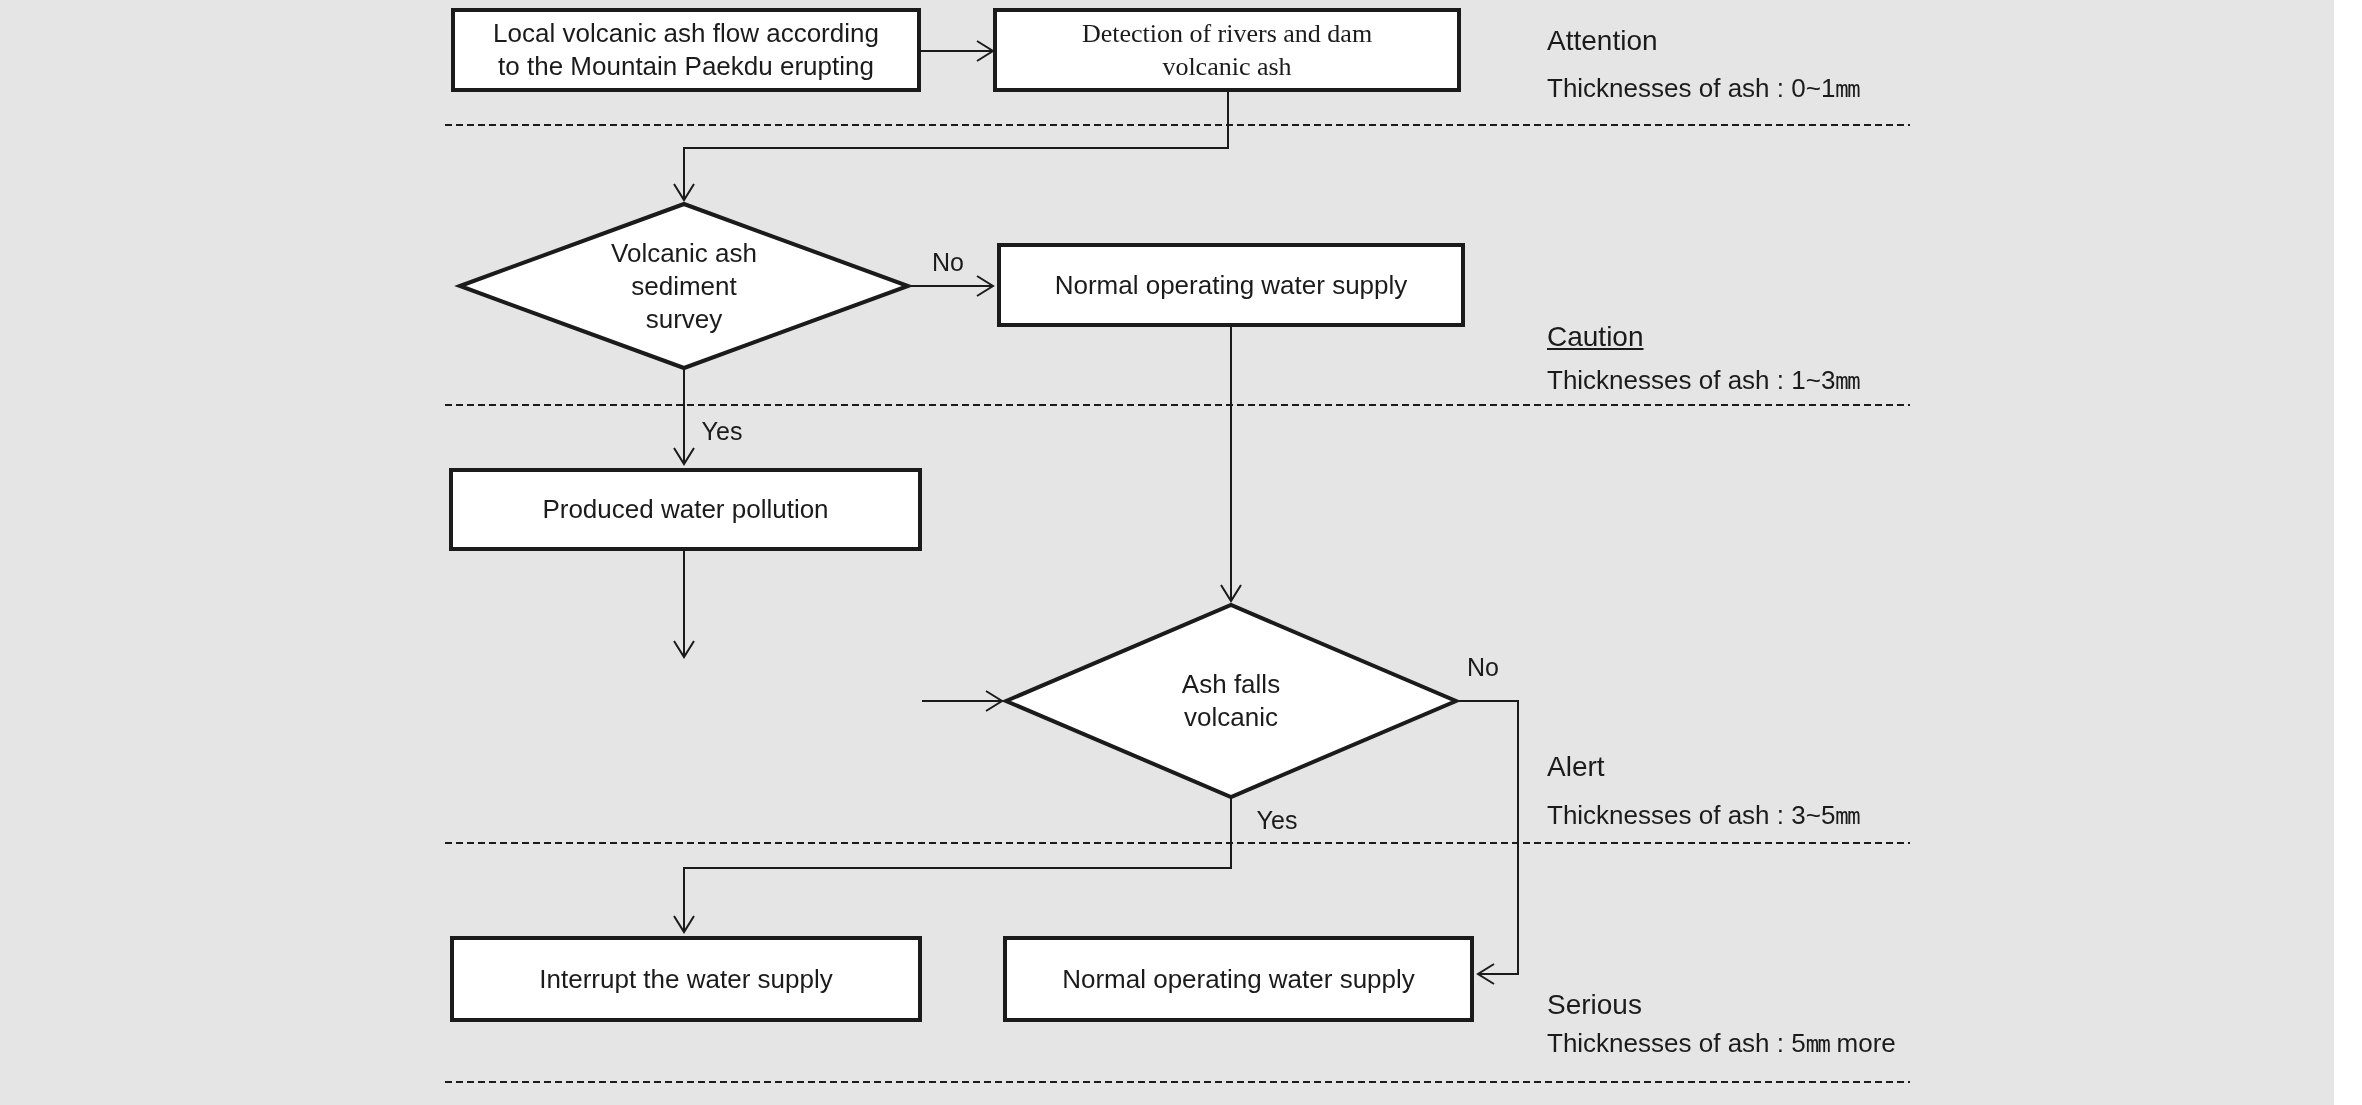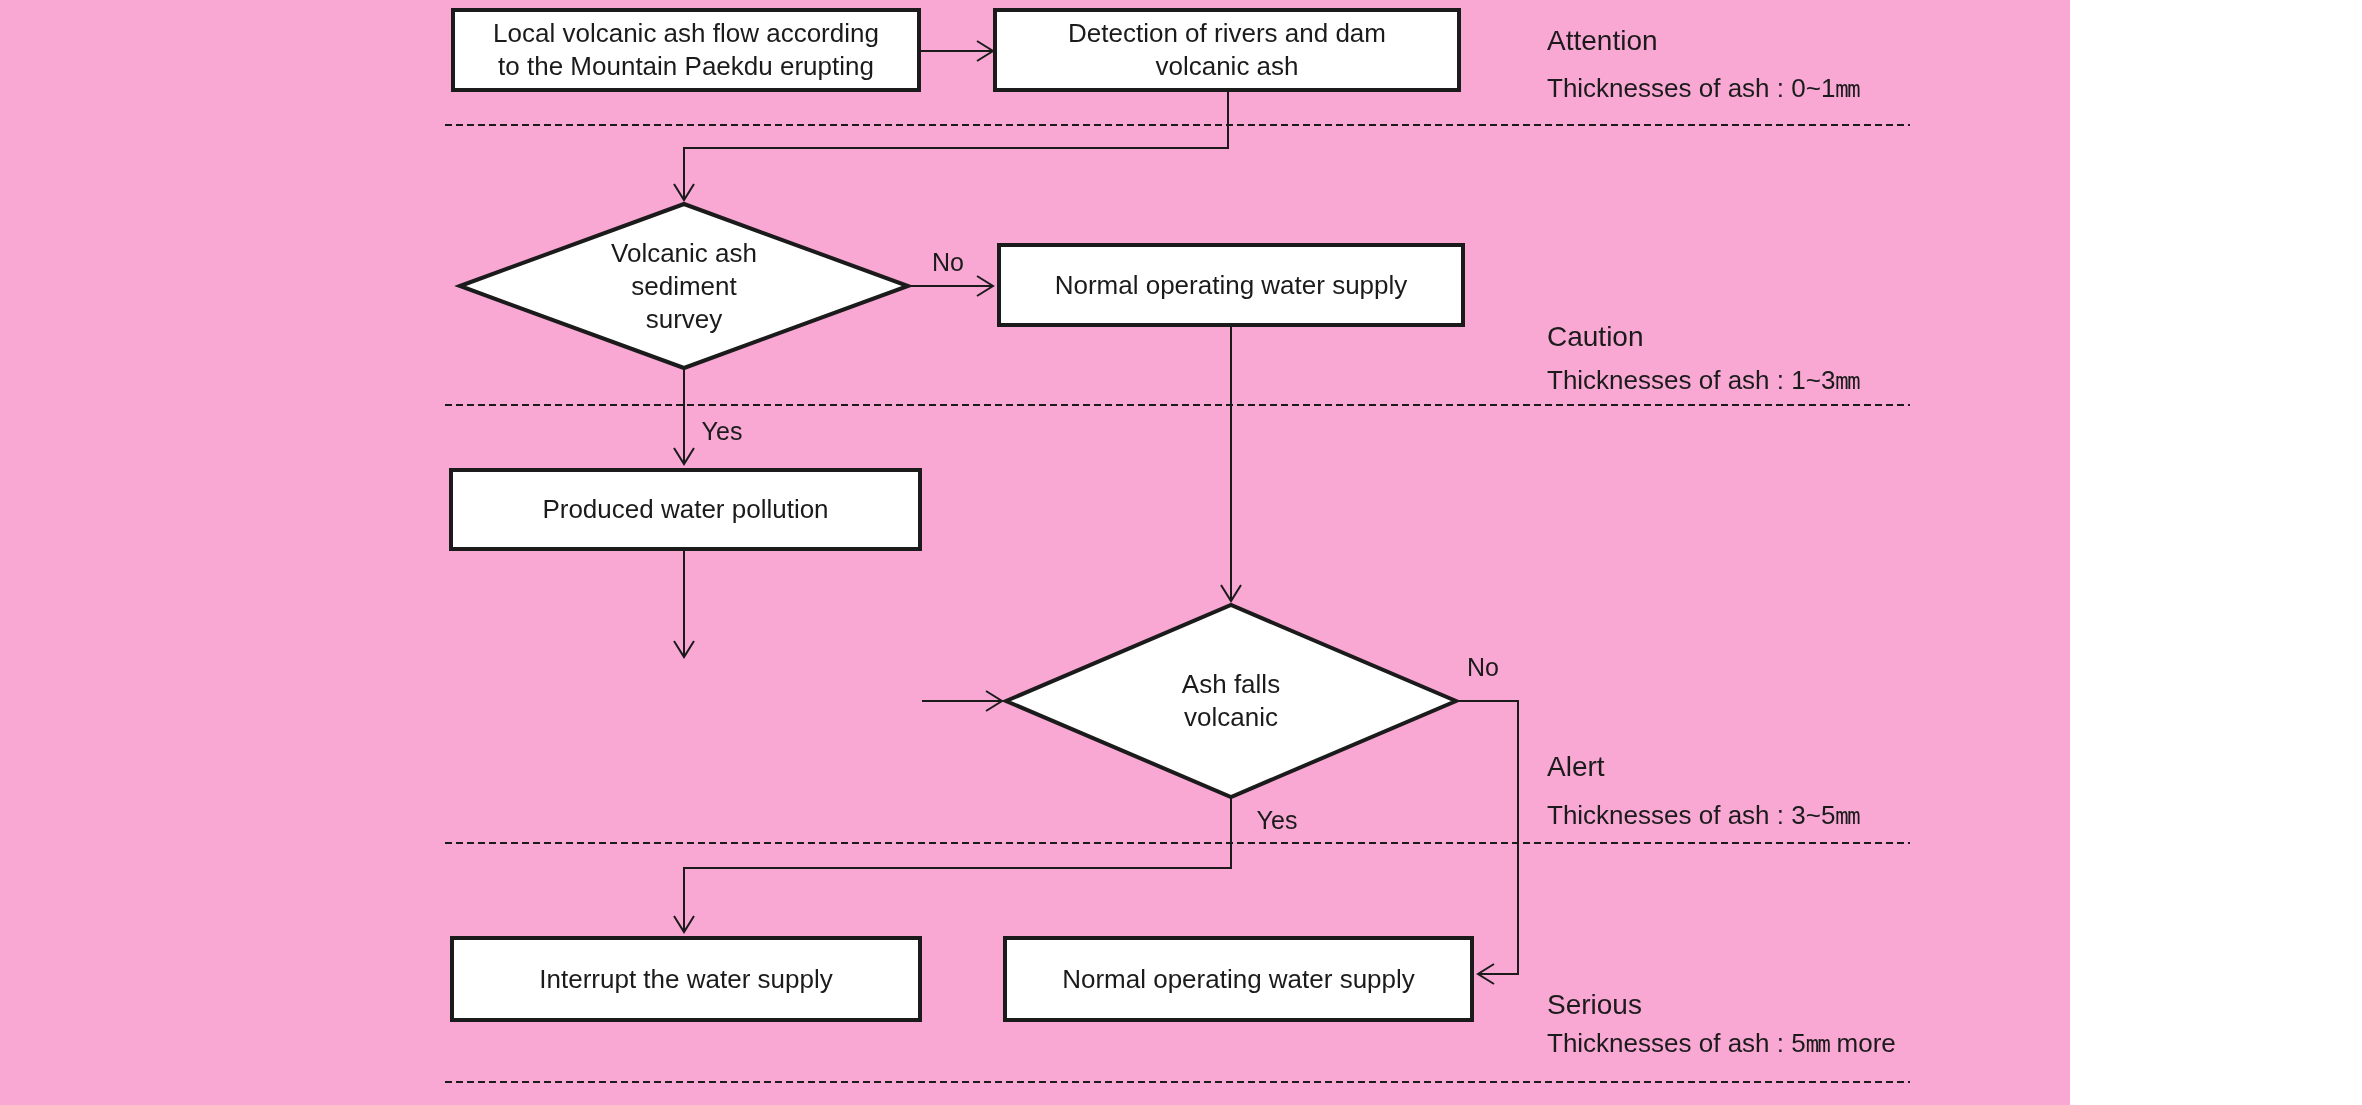--- a/index.html
+++ b/index.html
@@ -4,7 +4,7 @@
 <style>
   html,body{margin:0;padding:0;background:#ffffff;}
   .canvas{
-    position:relative;width:2070px;height:1105px;background:#f9a8d4;overflow:hidden;
+    position:relative;width:2334px;height:1105px;background:#e5e5e5;overflow:hidden;
     font-family:"Liberation Sans","DejaVu Sans",sans-serif;color:#1b1b1b;
   }
   svg.layer{position:absolute;left:0;top:0;}

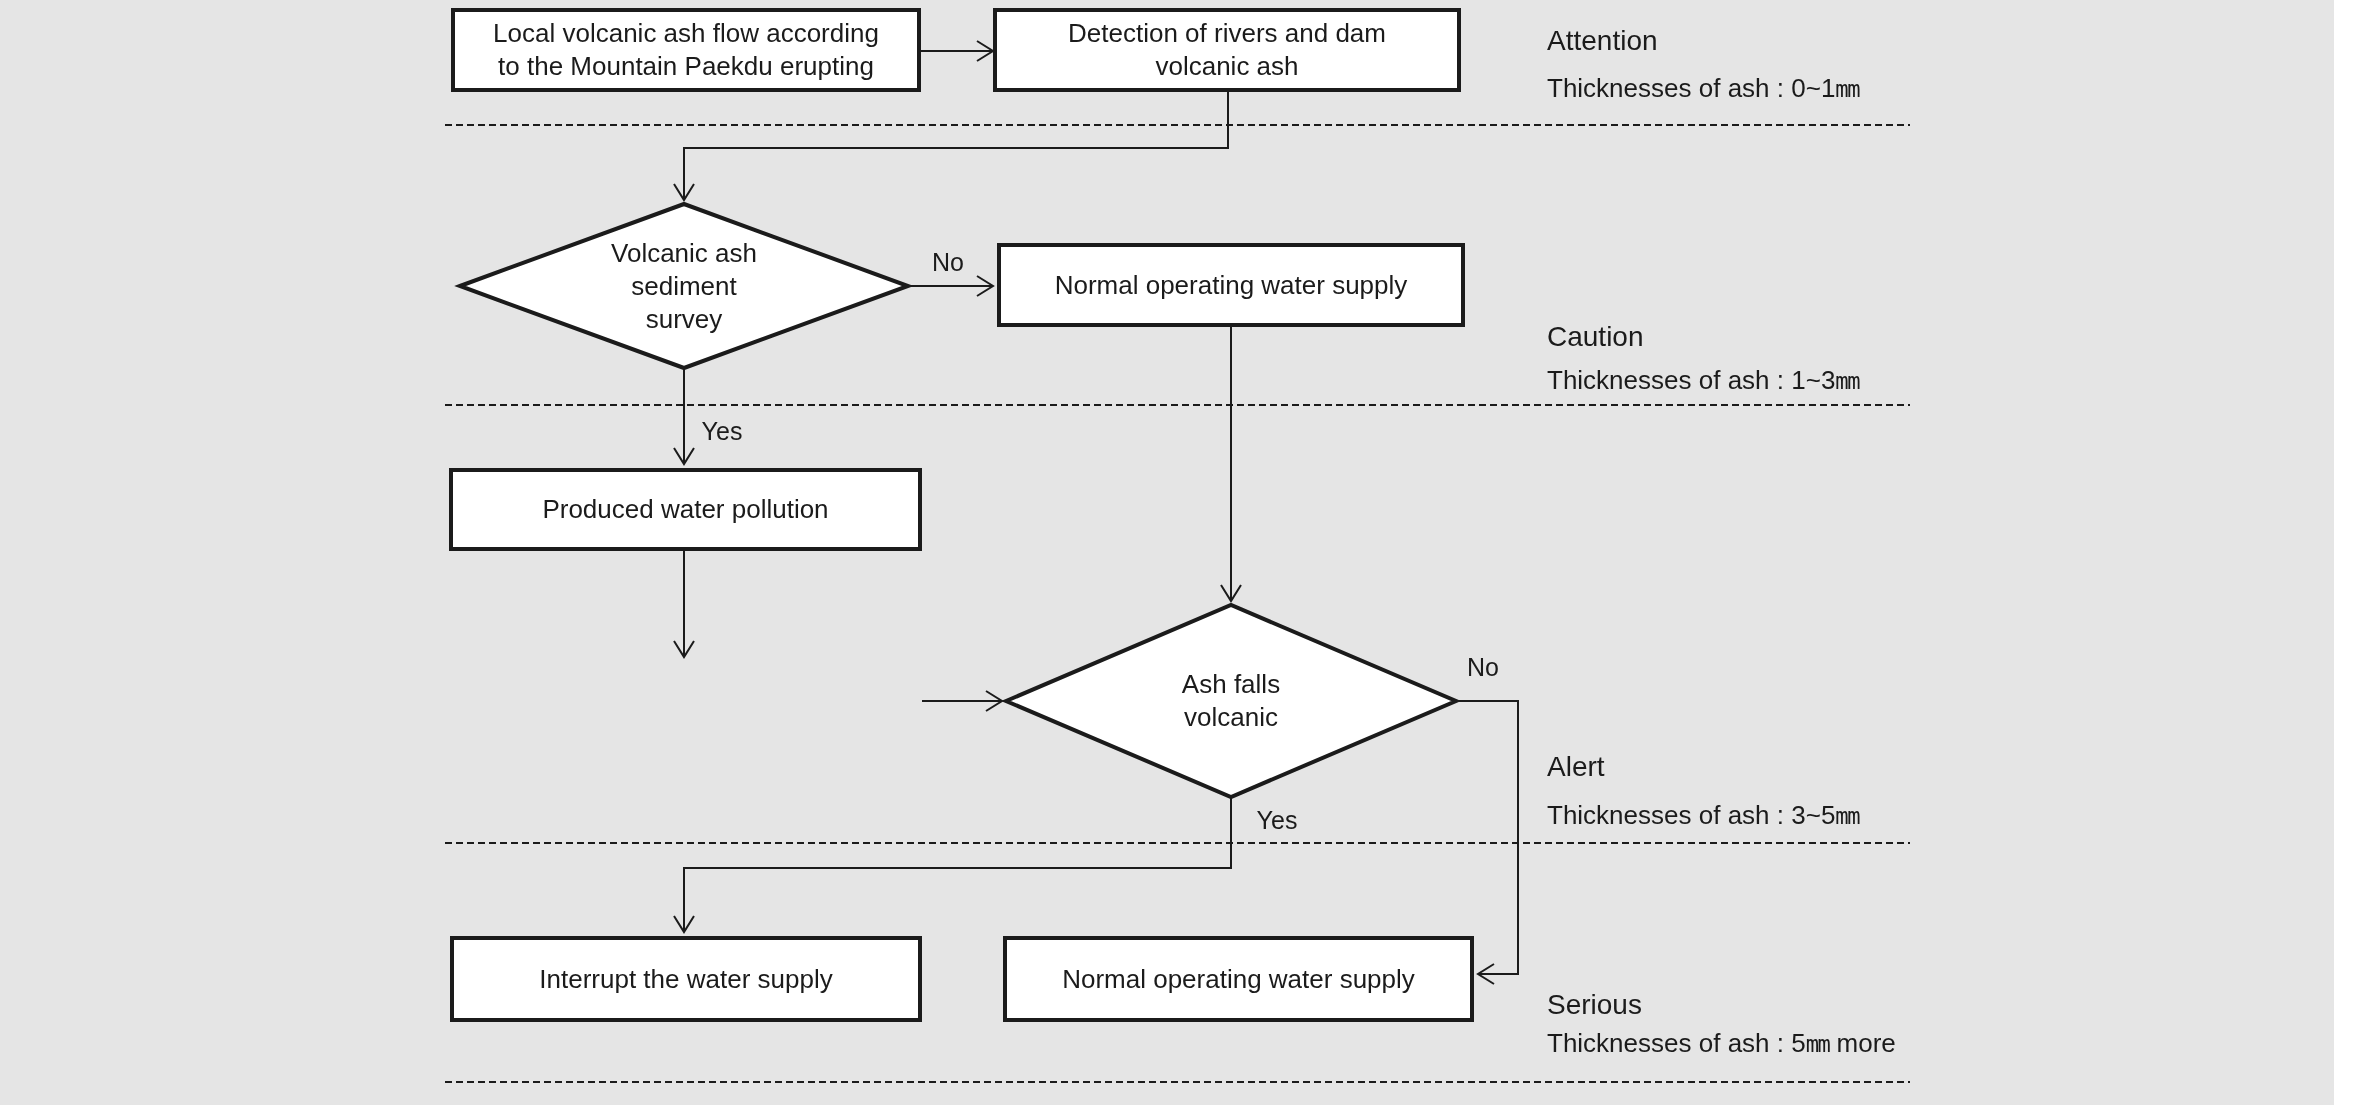--- a/index.html
+++ b/index.html
@@ -14,7 +14,7 @@
     white-space:pre-line;font-size:26px;line-height:33px;
   }
   .n-start{left:451px;top:8px;width:470px;height:84px;}
-  .n-detect{left:993px;top:8px;width:468px;height:84px;}
+  .n-detect{left:993px;top:8px;width:468px;height:84px;font-family:Liberation Serif, serif;}
   .n-normal1{left:997px;top:243px;width:468px;height:84px;}
   .n-produced{left:449px;top:468px;width:473px;height:83px;}
   .n-prevention{left:449px;top:661px;width:473px;height:80px;}

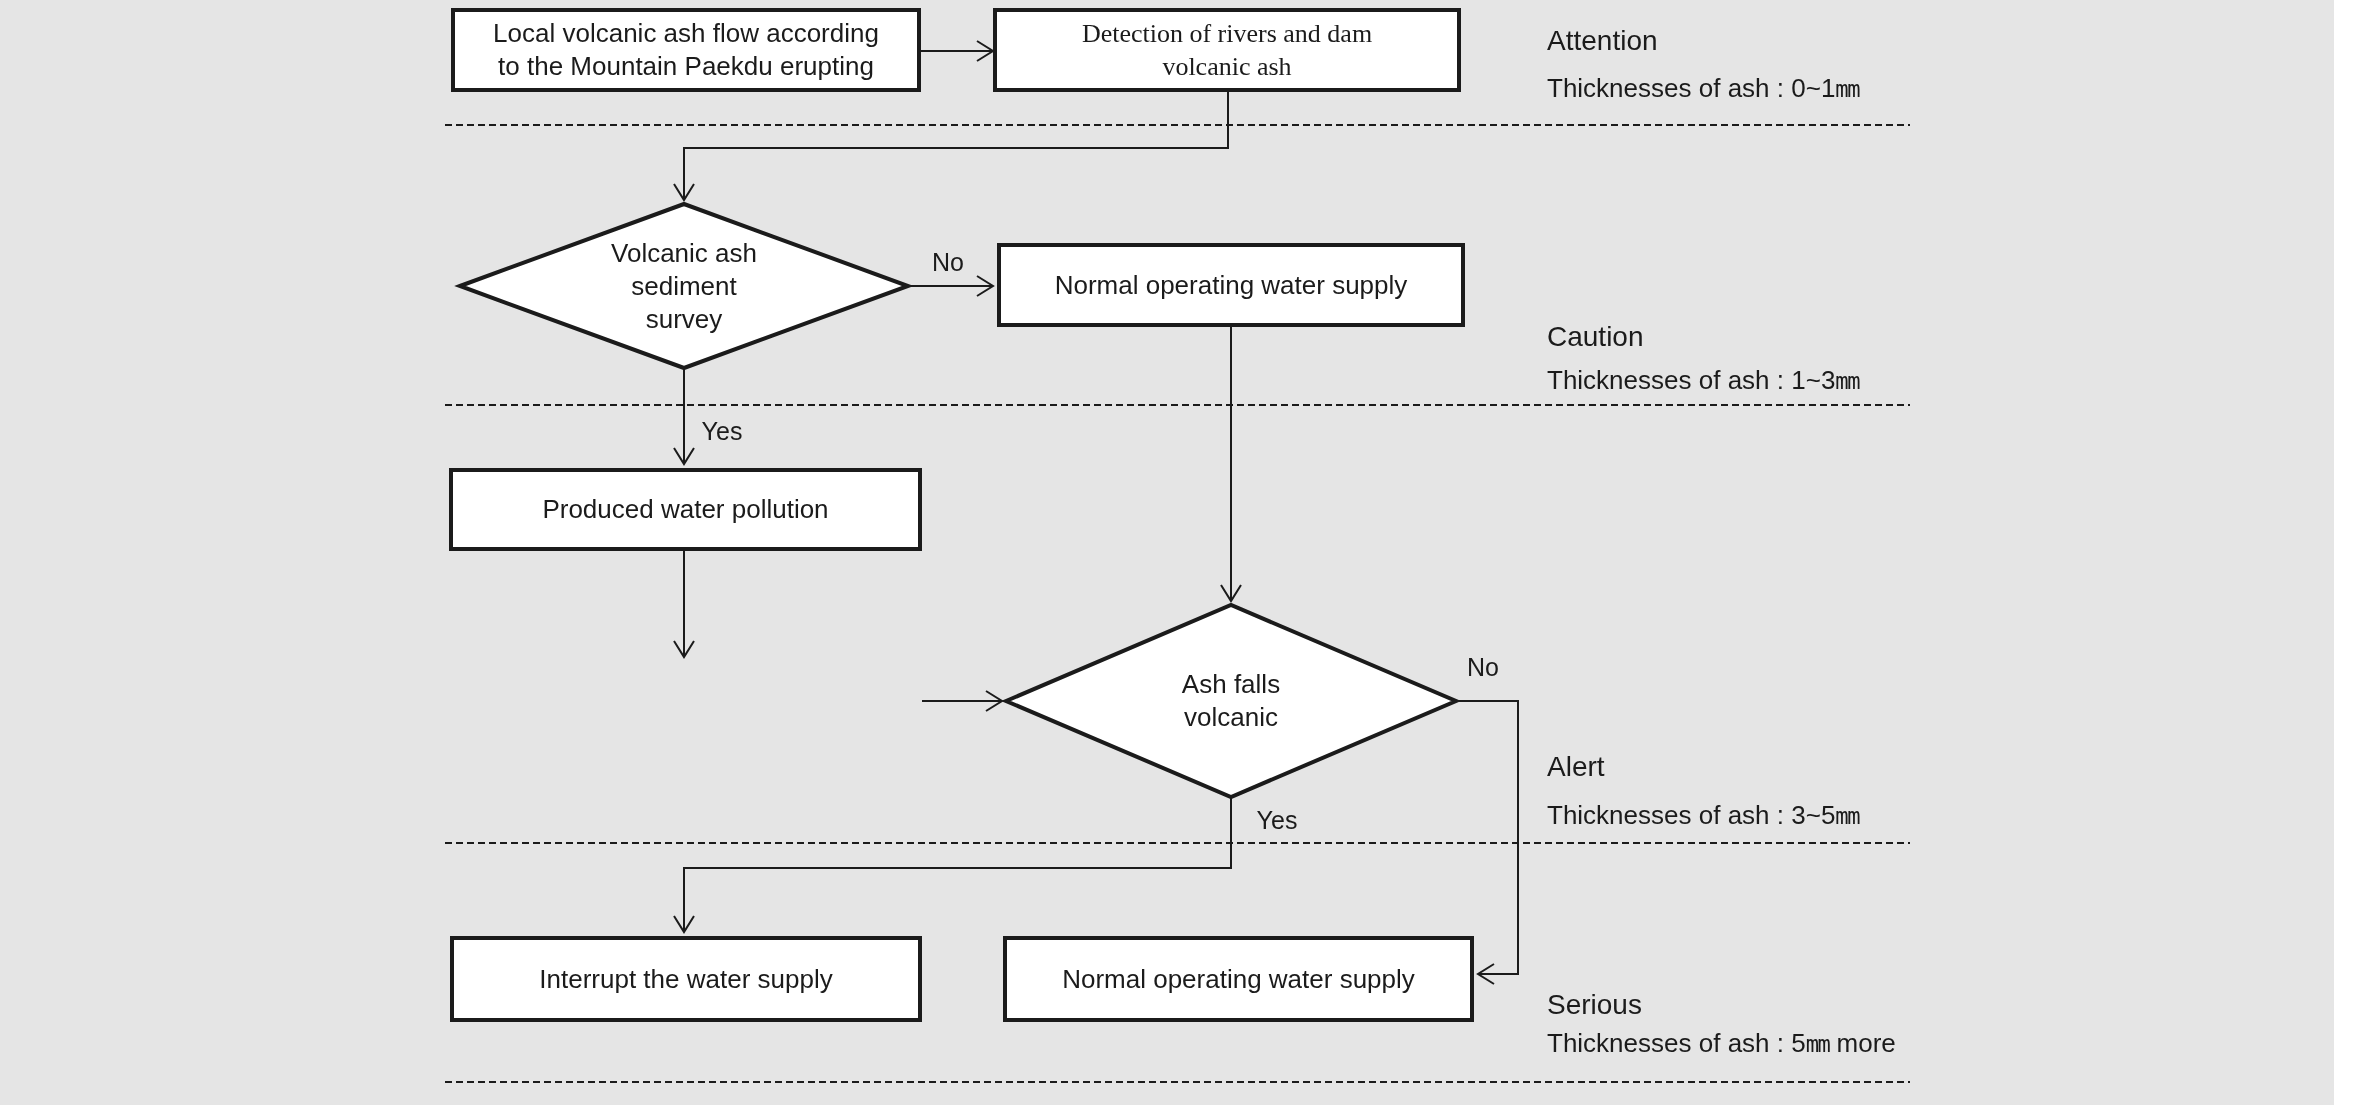--- a/index.html
+++ b/index.html
@@ -34,7 +34,7 @@
   .section-title{position:absolute;left:1547px;font-size:28px;line-height:34px;}
   .section-thickness{position:absolute;left:1547px;font-size:26px;line-height:32px;}
   .st-1{top:24px;} .tk-1{top:72px;}
-  .st-2{top:320px;} .tk-2{top:364px;}
+  .st-2{top:320px;text-decoration:underline;} .tk-2{top:364px;}
   .st-3{top:750px;} .tk-3{top:799px;}
   .st-4{top:988px;} .tk-4{top:1027px;}
   .unit{font-family:"DejaVu Sans Mono",monospace;font-size:0.85em;letter-spacing:-1.5px;}

